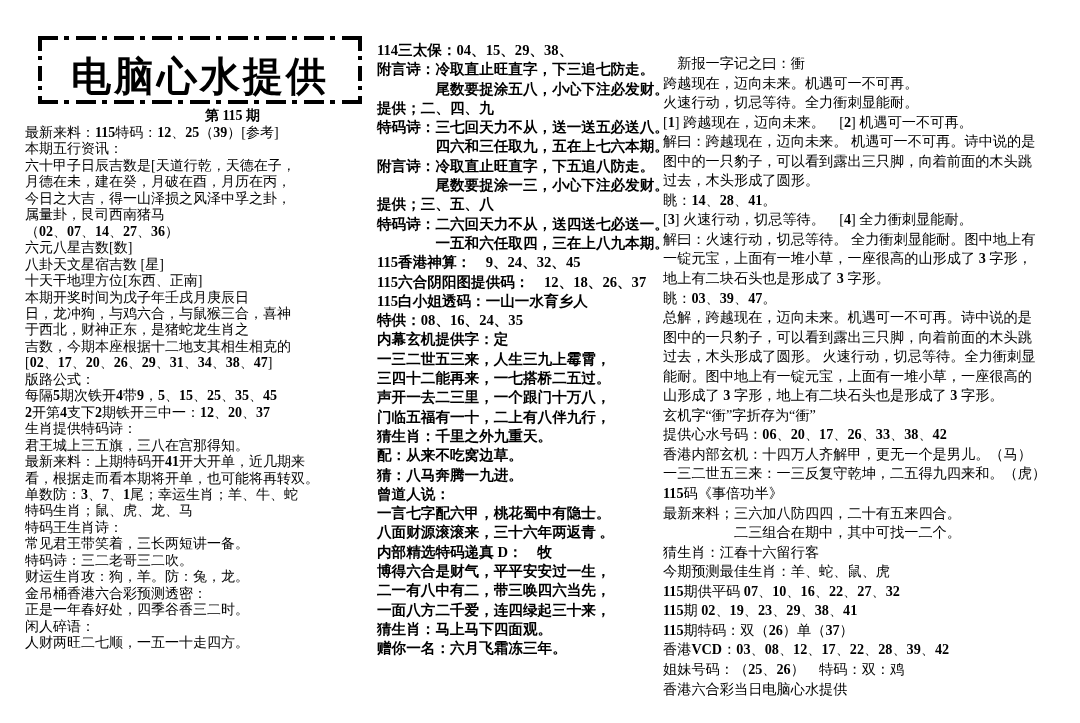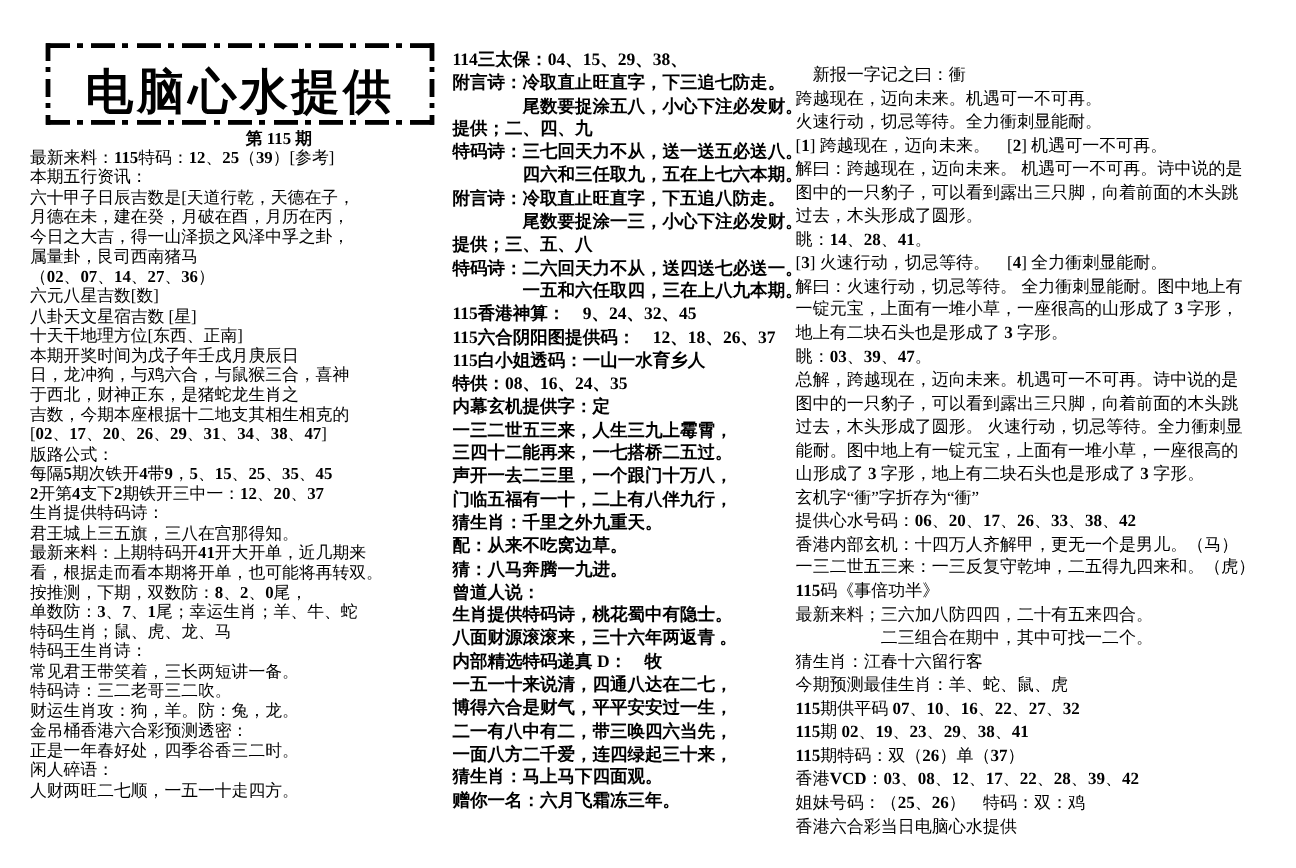--- a/index.html
+++ b/index.html
@@ -61,7 +61,6 @@
     <div class="line">君王城上三五旗，三八在宫那得知。</div>
     <div class="line">最新来料：上期特码开<b>41</b>开大开单，近几期来</div>
     <div class="line">看，根据走而看本期将开单，也可能将再转双。</div>
-    <div class="line">按推测，下期，双数防：<b>8</b>、<b>2</b>、<b>0</b>尾，</div>
     <div class="line">单数防：<b>3</b>、<b>7</b>、<b>1</b>尾；幸运生肖；羊、牛、蛇</div>
     <div class="line">特码生肖；鼠、虎、龙、马</div>
     <div class="line">特码王生肖诗：</div>

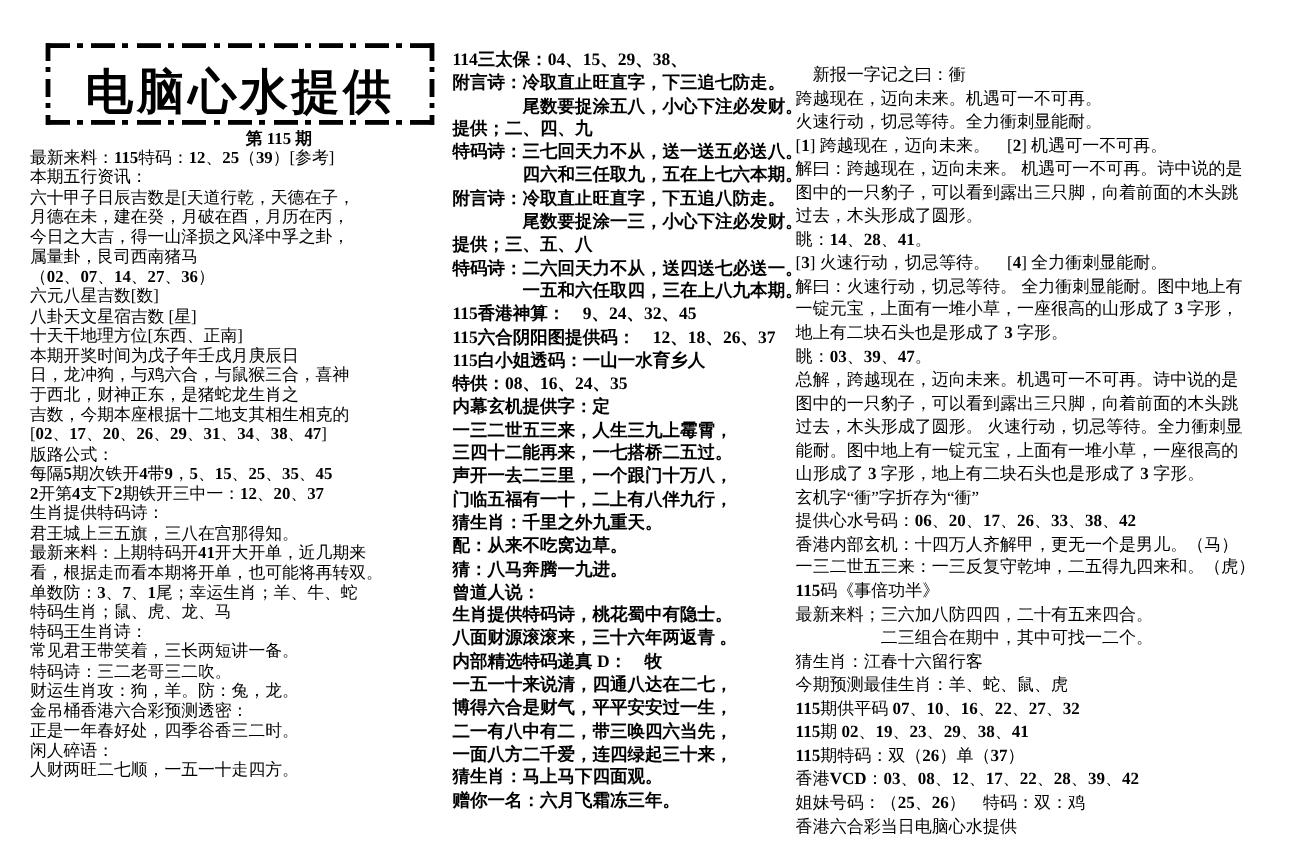--- a/index.html
+++ b/index.html
@@ -97,7 +97,7 @@
     <div class="line">配：从来不吃窝边草。</div>
     <div class="line">猜：八马奔腾一九进。</div>
     <div class="line">曾道人说：</div>
-    <div class="line">生肖提供特码诗，桃花蜀中有隐士。</div>
+    <div class="line">一言七字配六甲，桃花蜀中有隐士。</div>
     <div class="line">八面财源滚滚来，三十六年两返青 。</div>
     <div class="line">内部精选特码递真 <b>D</b>：　牧</div>
     <div class="line">一五一十来说清，四通八达在二七，</div>

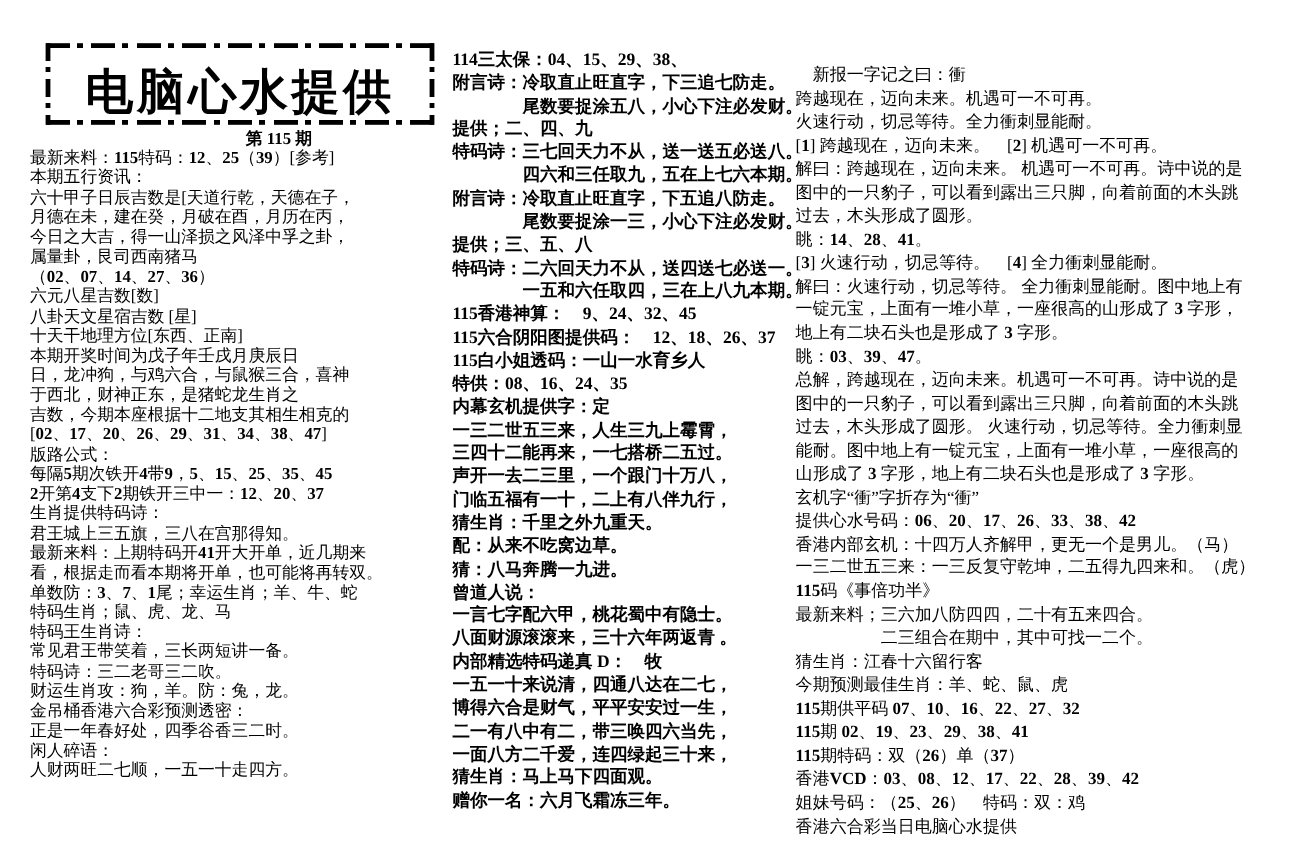--- a/index.html
+++ b/index.html
@@ -100,7 +100,6 @@
     <div class="line">一言七字配六甲，桃花蜀中有隐士。</div>
     <div class="line">八面财源滚滚来，三十六年两返青 。</div>
     <div class="line">内部精选特码递真 <b>D</b>：　牧</div>
-    <div class="line">一五一十来说清，四通八达在二七，</div>
     <div class="line">博得六合是财气，平平安安过一生，</div>
     <div class="line">二一有八中有二，带三唤四六当先，</div>
     <div class="line">一面八方二千爱，连四绿起三十来，</div>

